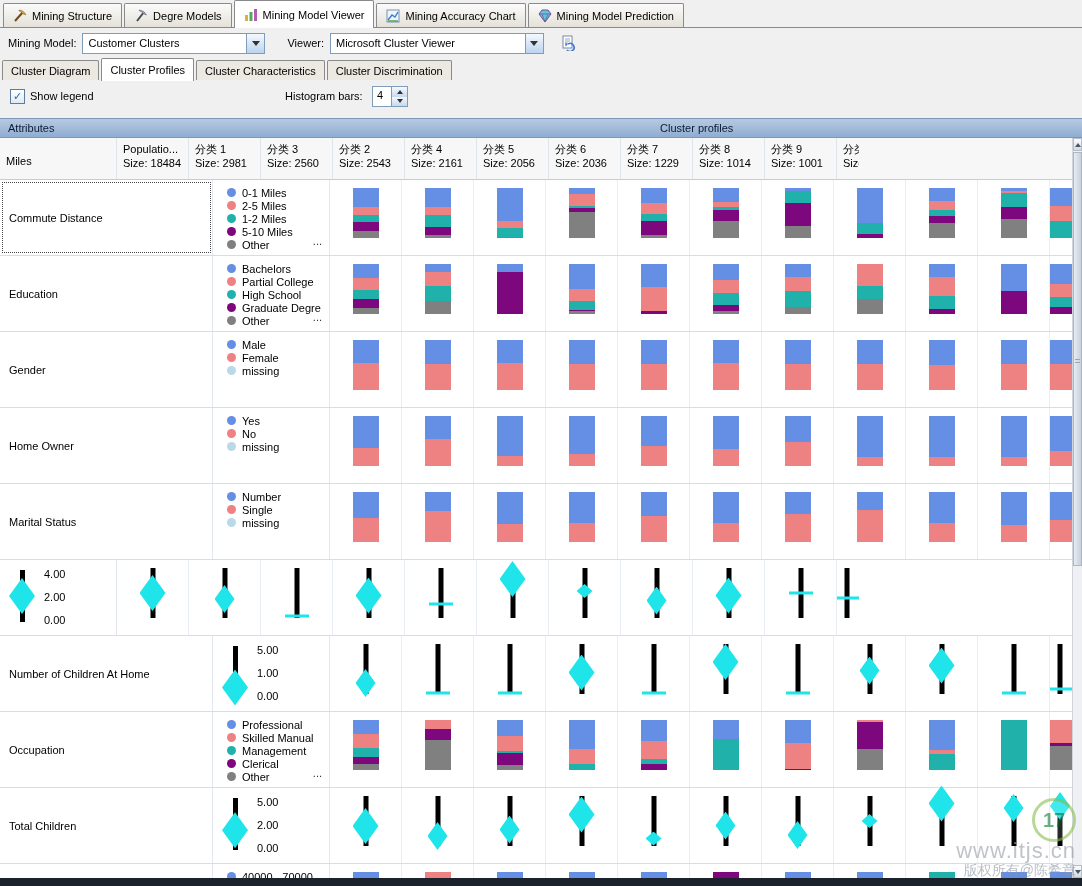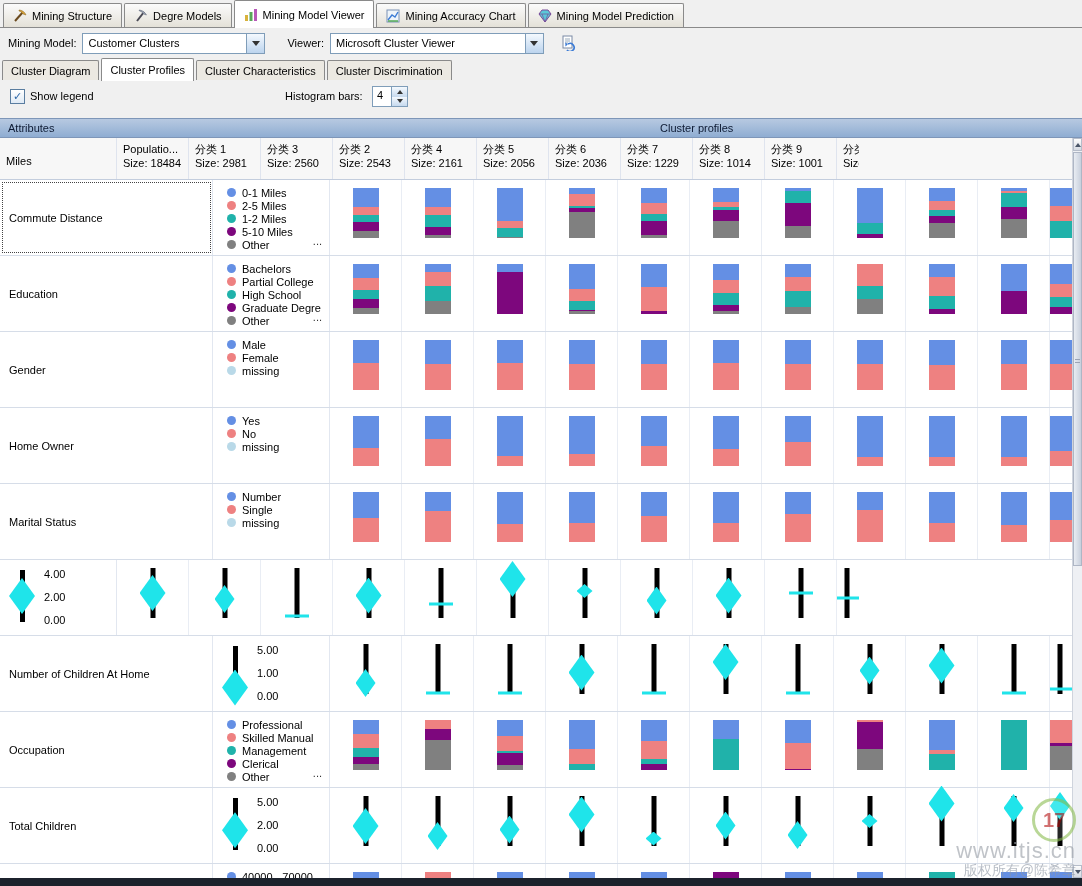--- a/index.html
+++ b/index.html
@@ -85,7 +85,7 @@
   .bottombar{position:absolute;top:878px;left:0;width:1082px;height:8px;background:#1c222c;}
   .watermark{position:absolute;right:6px;bottom:6px;width:280px;text-align:right;pointer-events:none;opacity:.62;}
   .wm-row1{display:flex;align-items:center;justify-content:flex-end;gap:4px;}
-  .wm-logo{width:38px;height:38px;border-radius:50%;border:3px solid #8fbf58;color:#b91c1c;font-size:20px;font-weight:bold;
+  .wm-logo{width:38px;height:38px;border-radius:50%;border:3px solid #8fbf58;color:#15803d;font-size:20px;font-weight:bold;
            display:flex;align-items:center;justify-content:center;background:rgba(255,255,255,.25);}
   .wm-title{font-size:34px;font-weight:bold;color:#8fbf58;-webkit-text-stroke:1px #7cae49;letter-spacing:2px;}
   .wm-url{font-size:22px;color:#9aa0a8;letter-spacing:1px;margin-top:-4px;}

